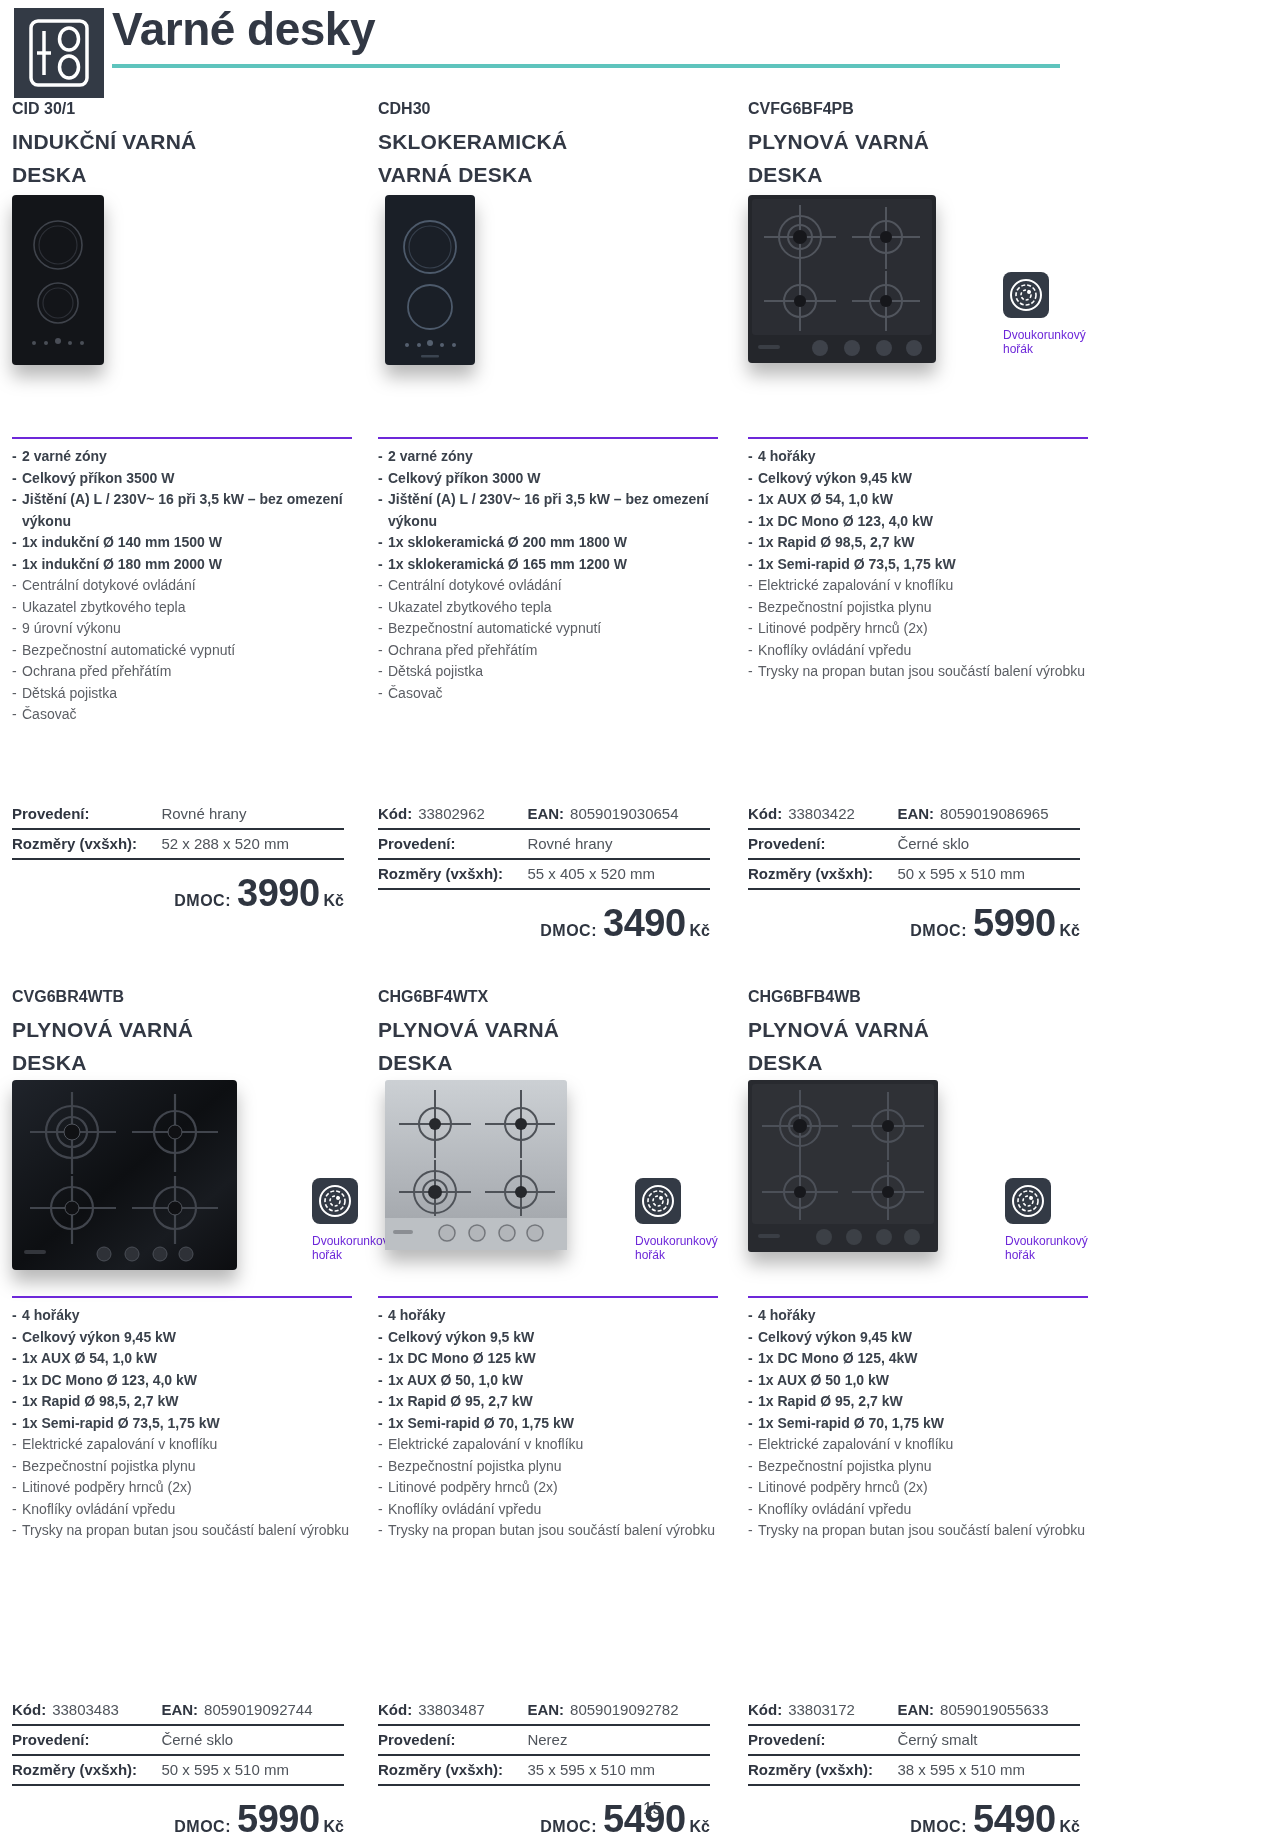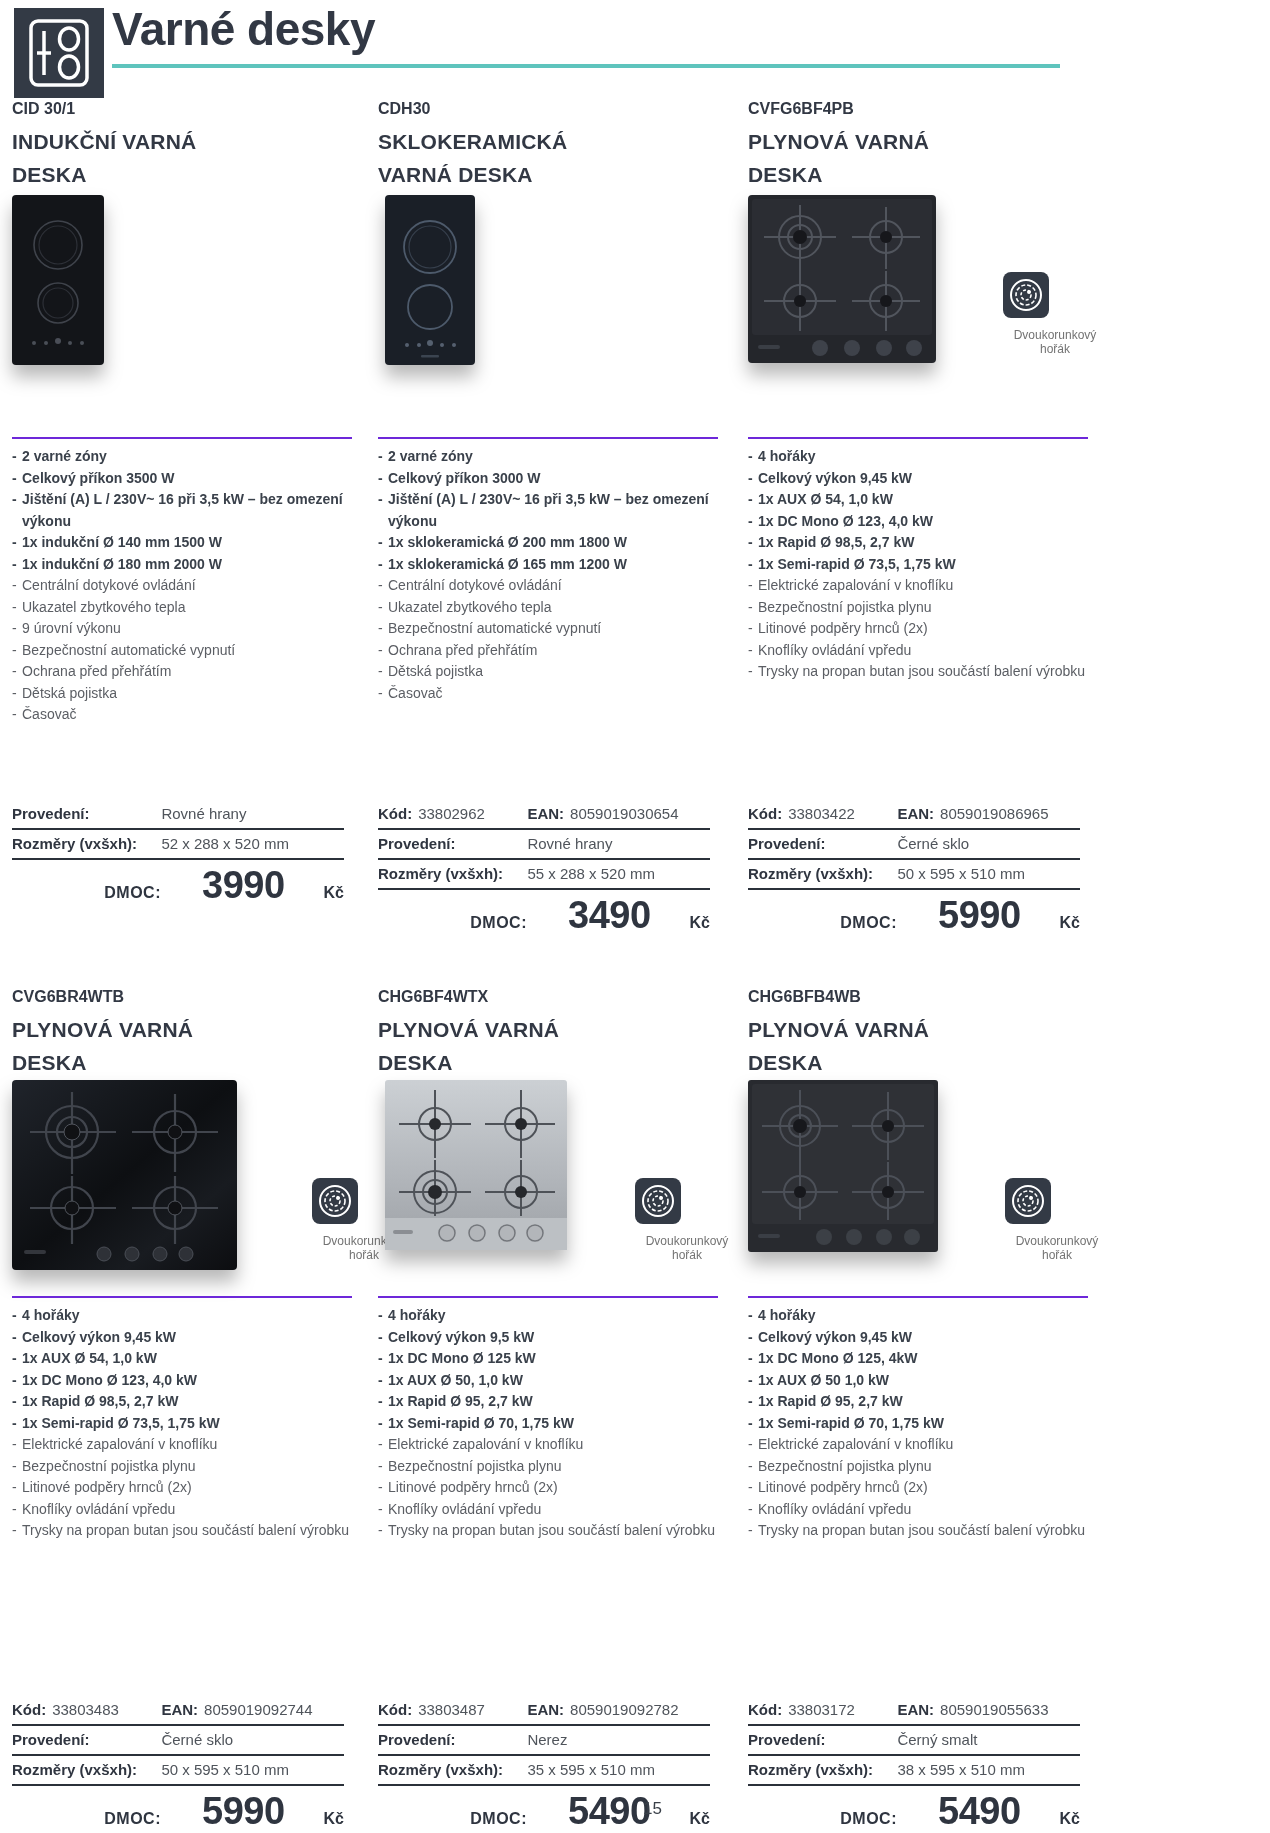--- a/index.html
+++ b/index.html
@@ -33,7 +33,7 @@
 
   
   .badge{position:absolute;width:104px;}
-  .badge-cap{font-size:12px;line-height:14px;color:#737373;margin-top:6px;text-align:center;}
+  .badge-cap{font-size:12px;line-height:14px;color:#6d28d9;margin-top:6px;}
   #p3 .badge{left:255px;top:172px;}
   #p4 .badge{left:300px;top:190px;}
   #p5 .badge,#p6 .badge{left:257px;top:190px;}

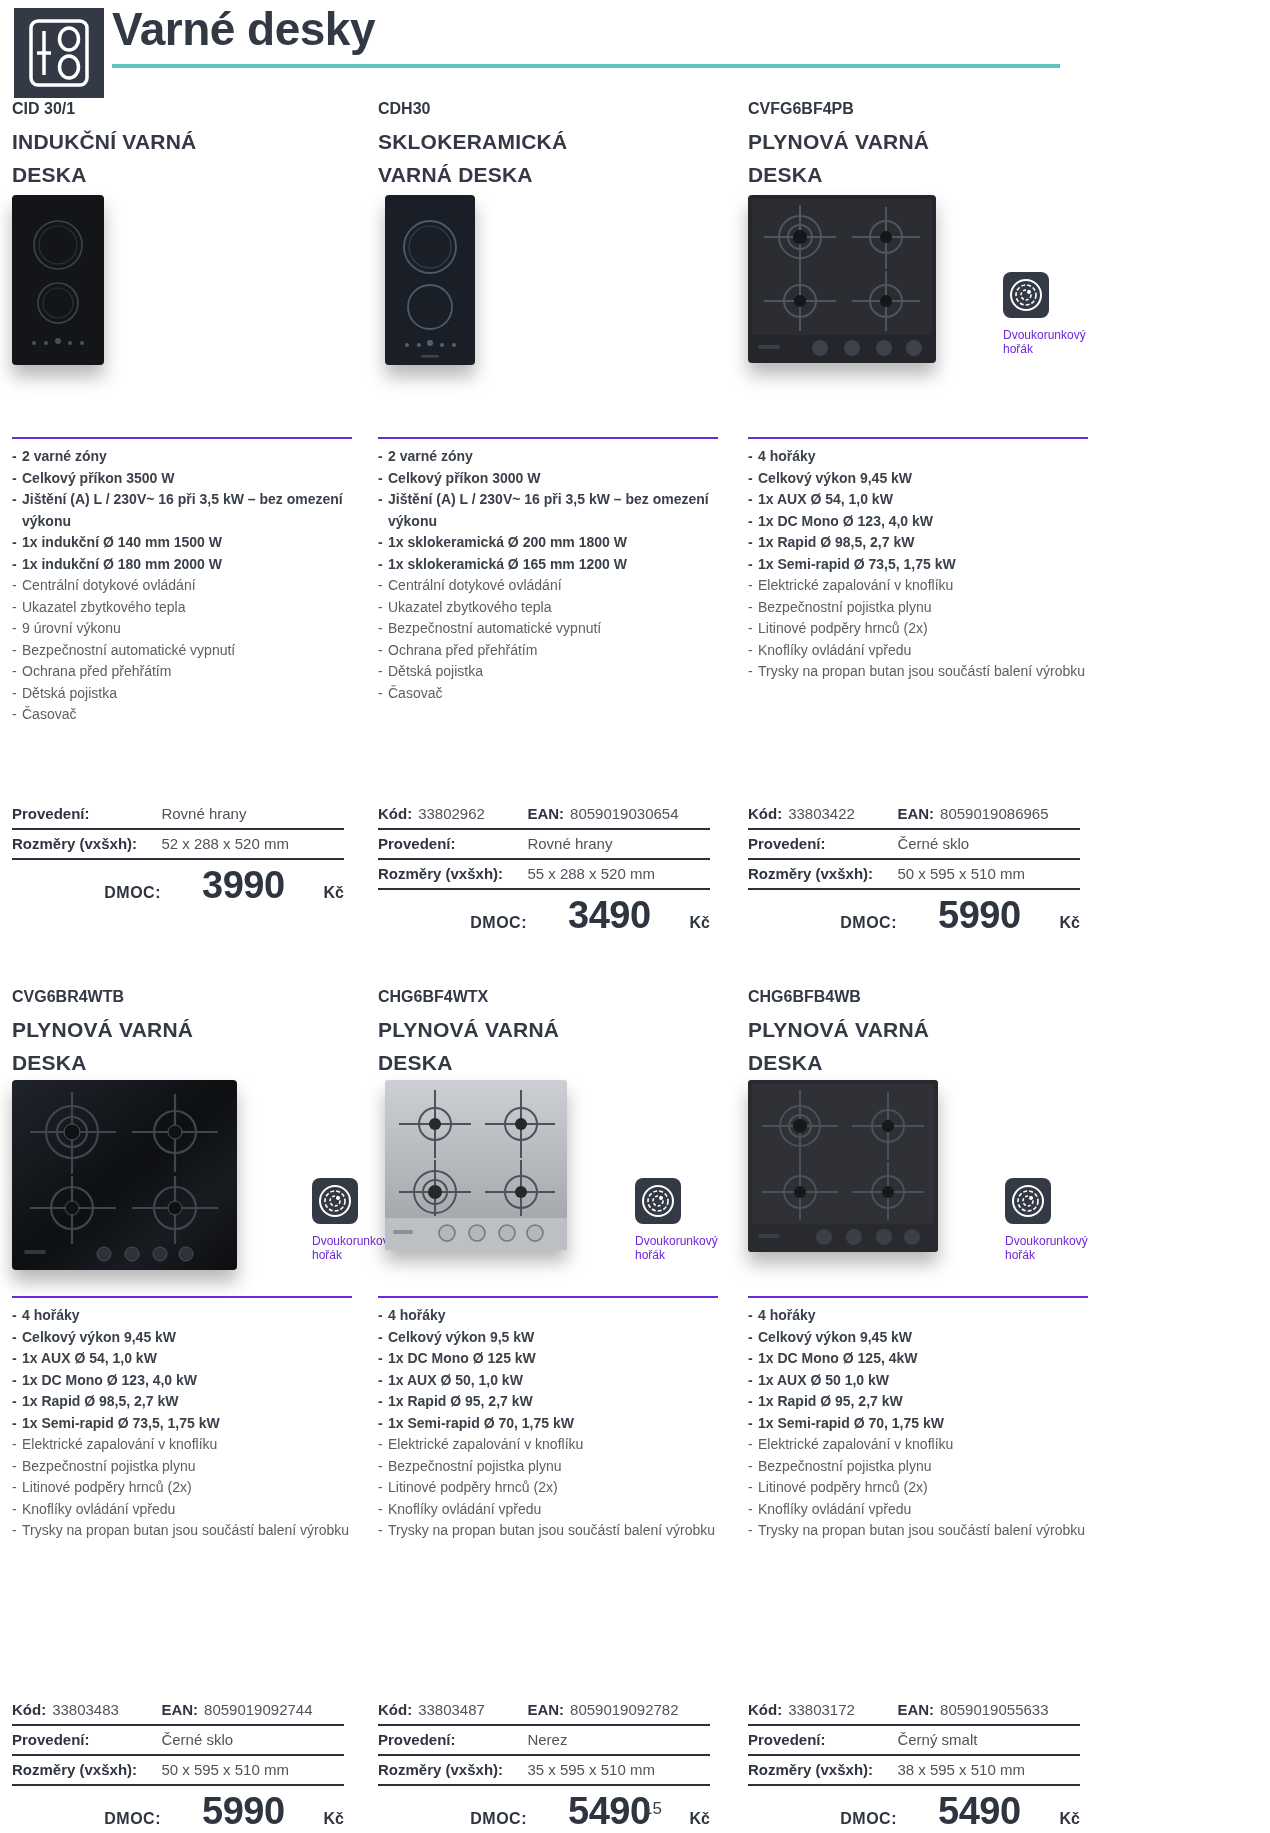--- a/index.html
+++ b/index.html
@@ -182,7 +182,7 @@
       </div>
       <div class="spec-row">
         <span class="lbl">Rozměry (vxšxh):</span>
-        <span class="val abs-val">55 x 288 x 520 mm</span>
+        <span class="val abs-val">55 x 405 x 520 mm</span>
       </div>
       <div class="price-line">
         <span class="dmoc">DMOC:</span>

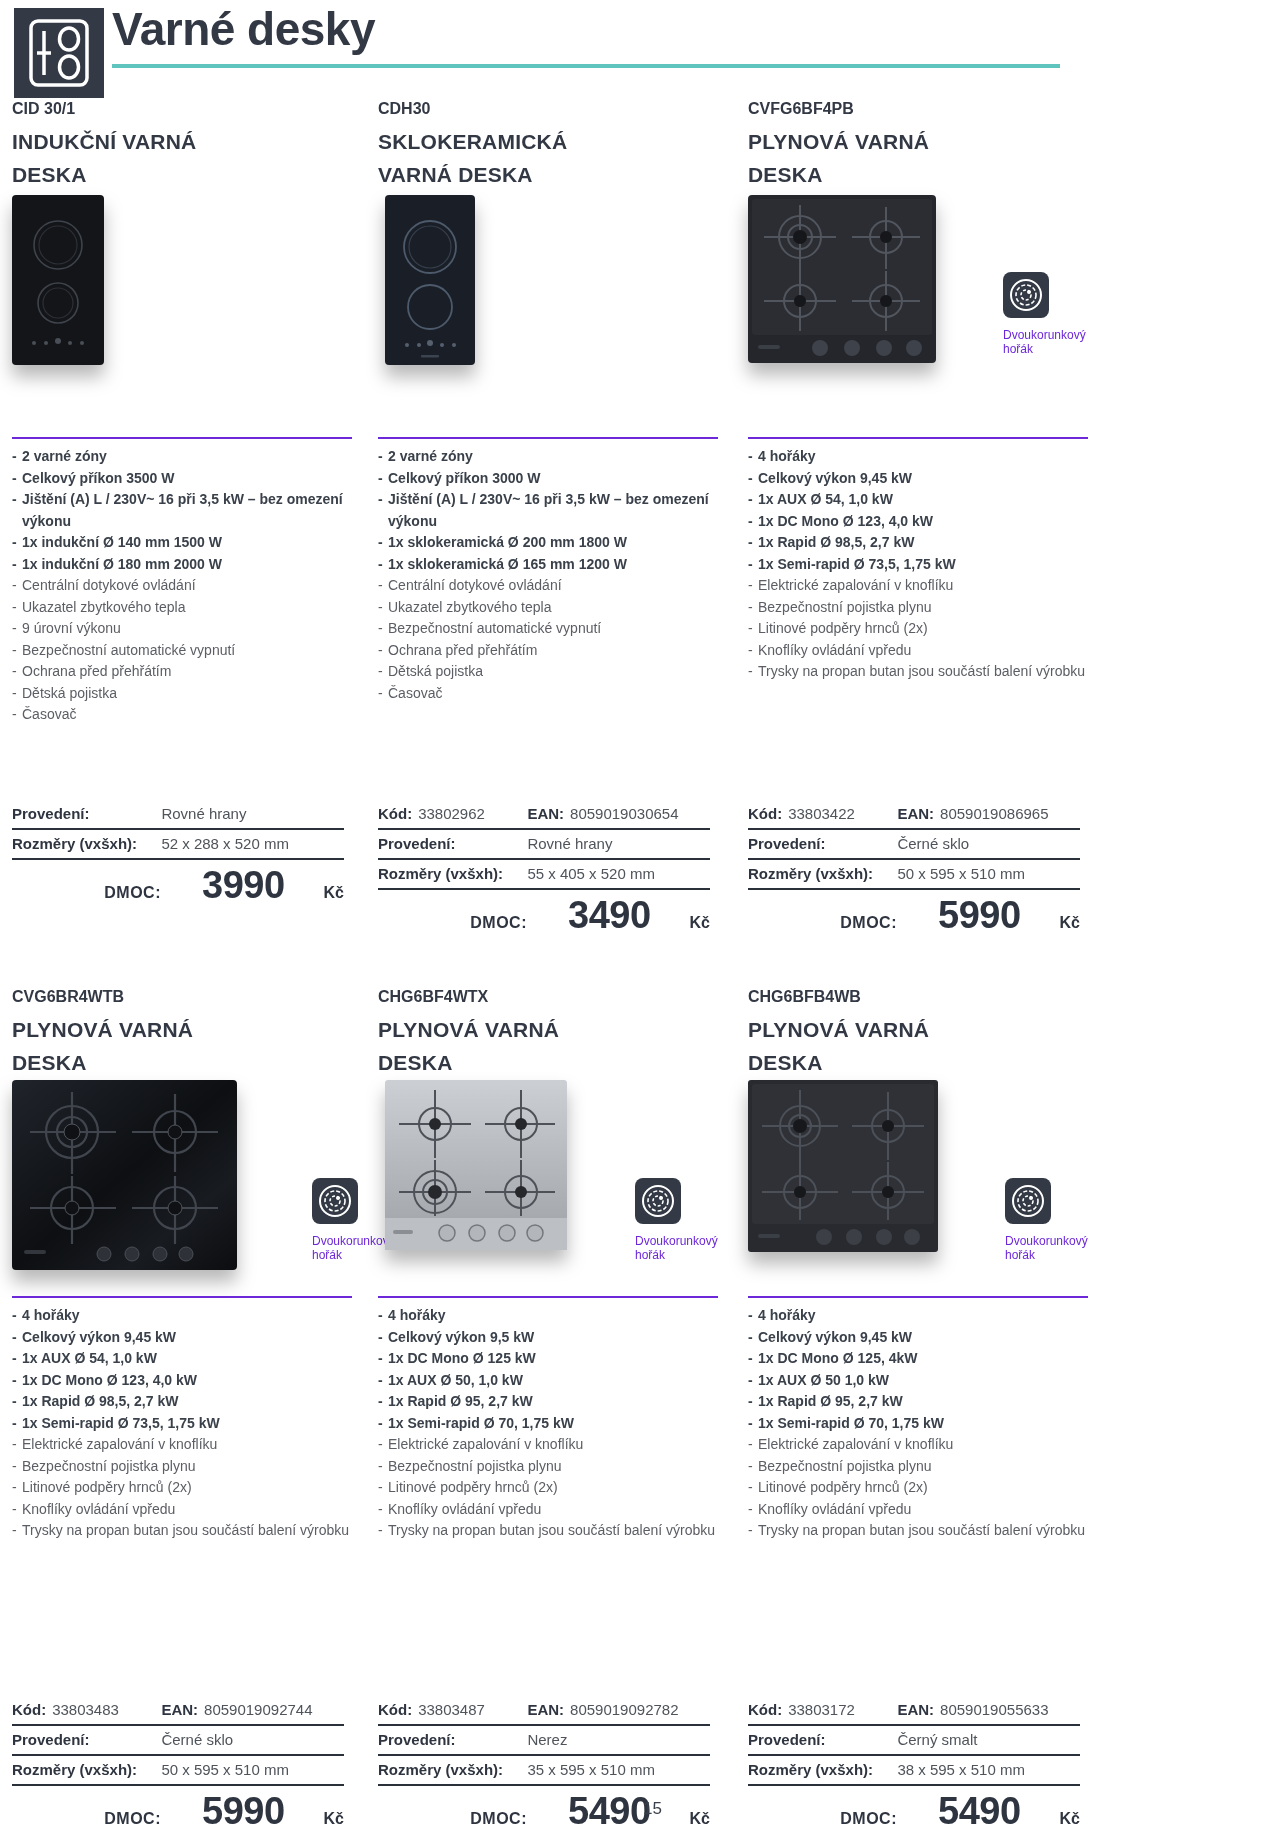--- a/index.html
+++ b/index.html
@@ -59,7 +59,7 @@
   .ean-group .val{margin-left:6px;}
   .abs-val{position:absolute;left:45%;top:5px;white-space:nowrap;}
 
-  .price-line{display:flex;justify-content:flex-end;align-items:baseline;margin-top:4px;gap:35px;}
+  .price-line{display:flex;justify-content:flex-end;align-items:baseline;margin-top:12px;}
   .dmoc{font-size:16px;font-weight:bold;color:#2f3540;letter-spacing:0.5px;}
   .price{font-size:38px;font-weight:800;color:#2f3540;margin-left:6px;letter-spacing:-0.5px;}
   .curr{font-size:16px;font-weight:bold;color:#2f3540;margin-left:4px;}

